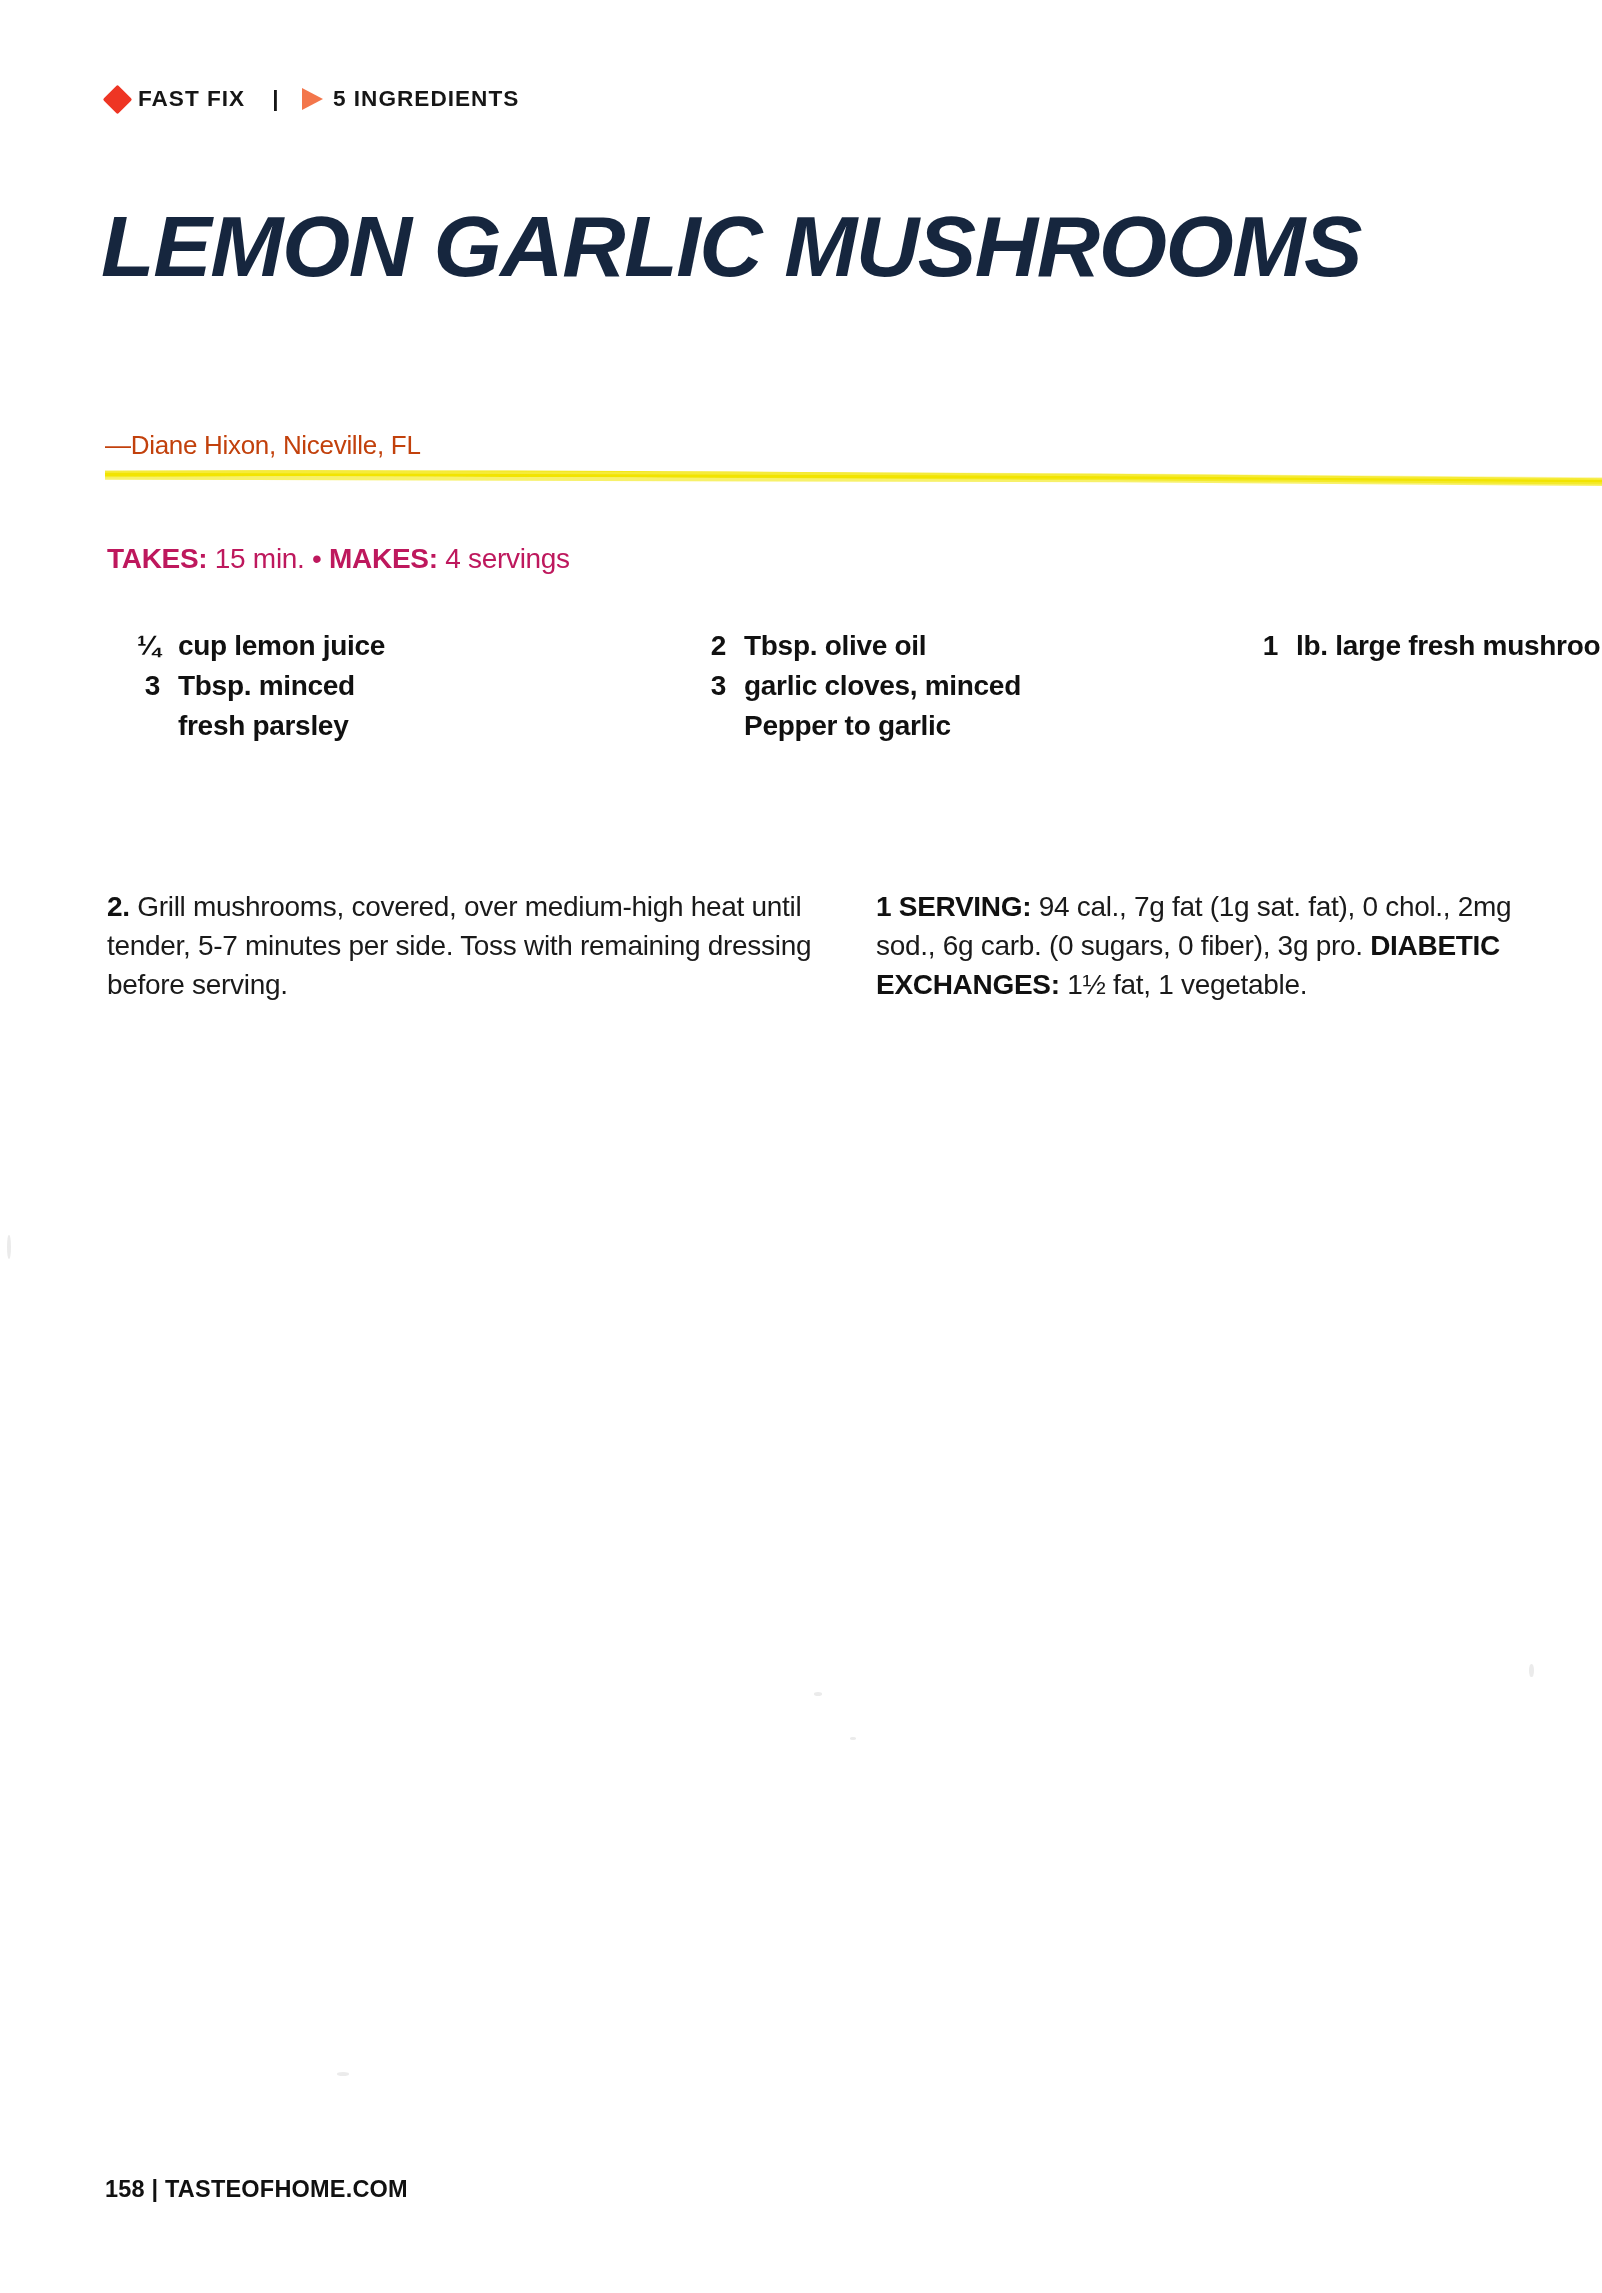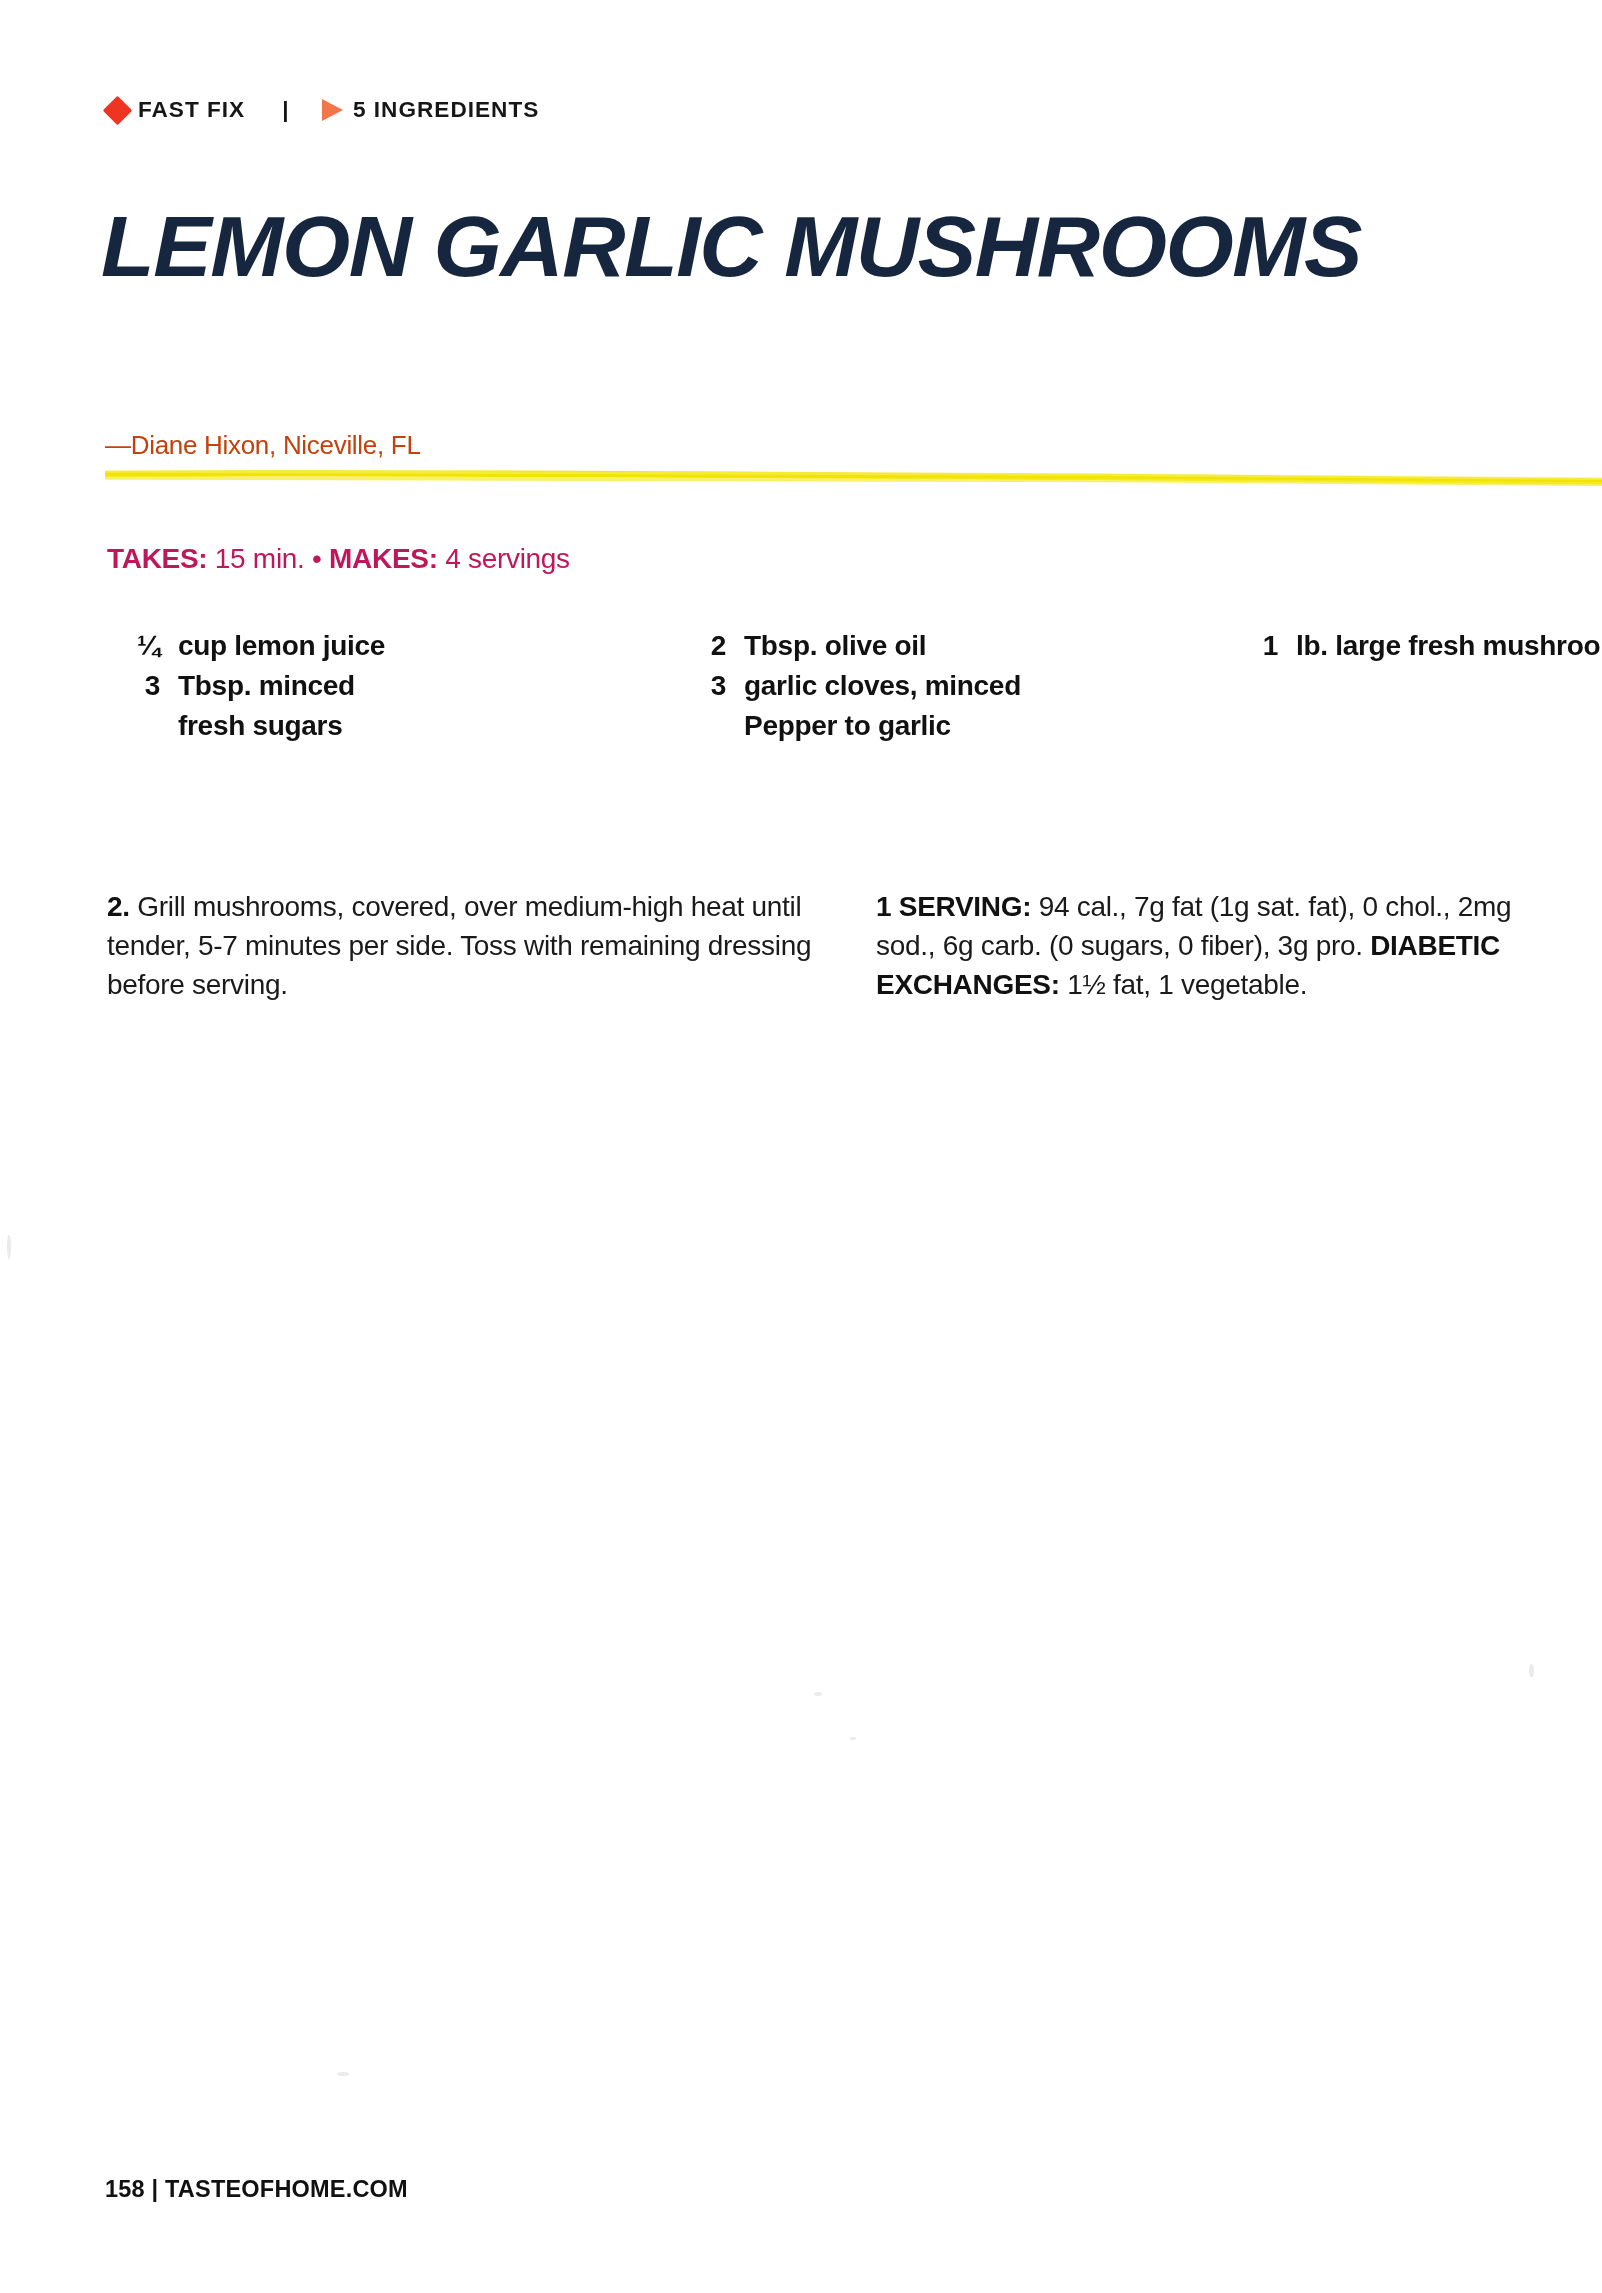--- a/index.html
+++ b/index.html
@@ -25,10 +25,10 @@
   .eyebrow {
     position: absolute;
     left: 107px;
-    top: 99px;
+    top: 88px;
     display: flex;
     align-items: center;
-    gap: 10px;
+    gap: 0px;
     white-space: nowrap;
   }
   .badge {

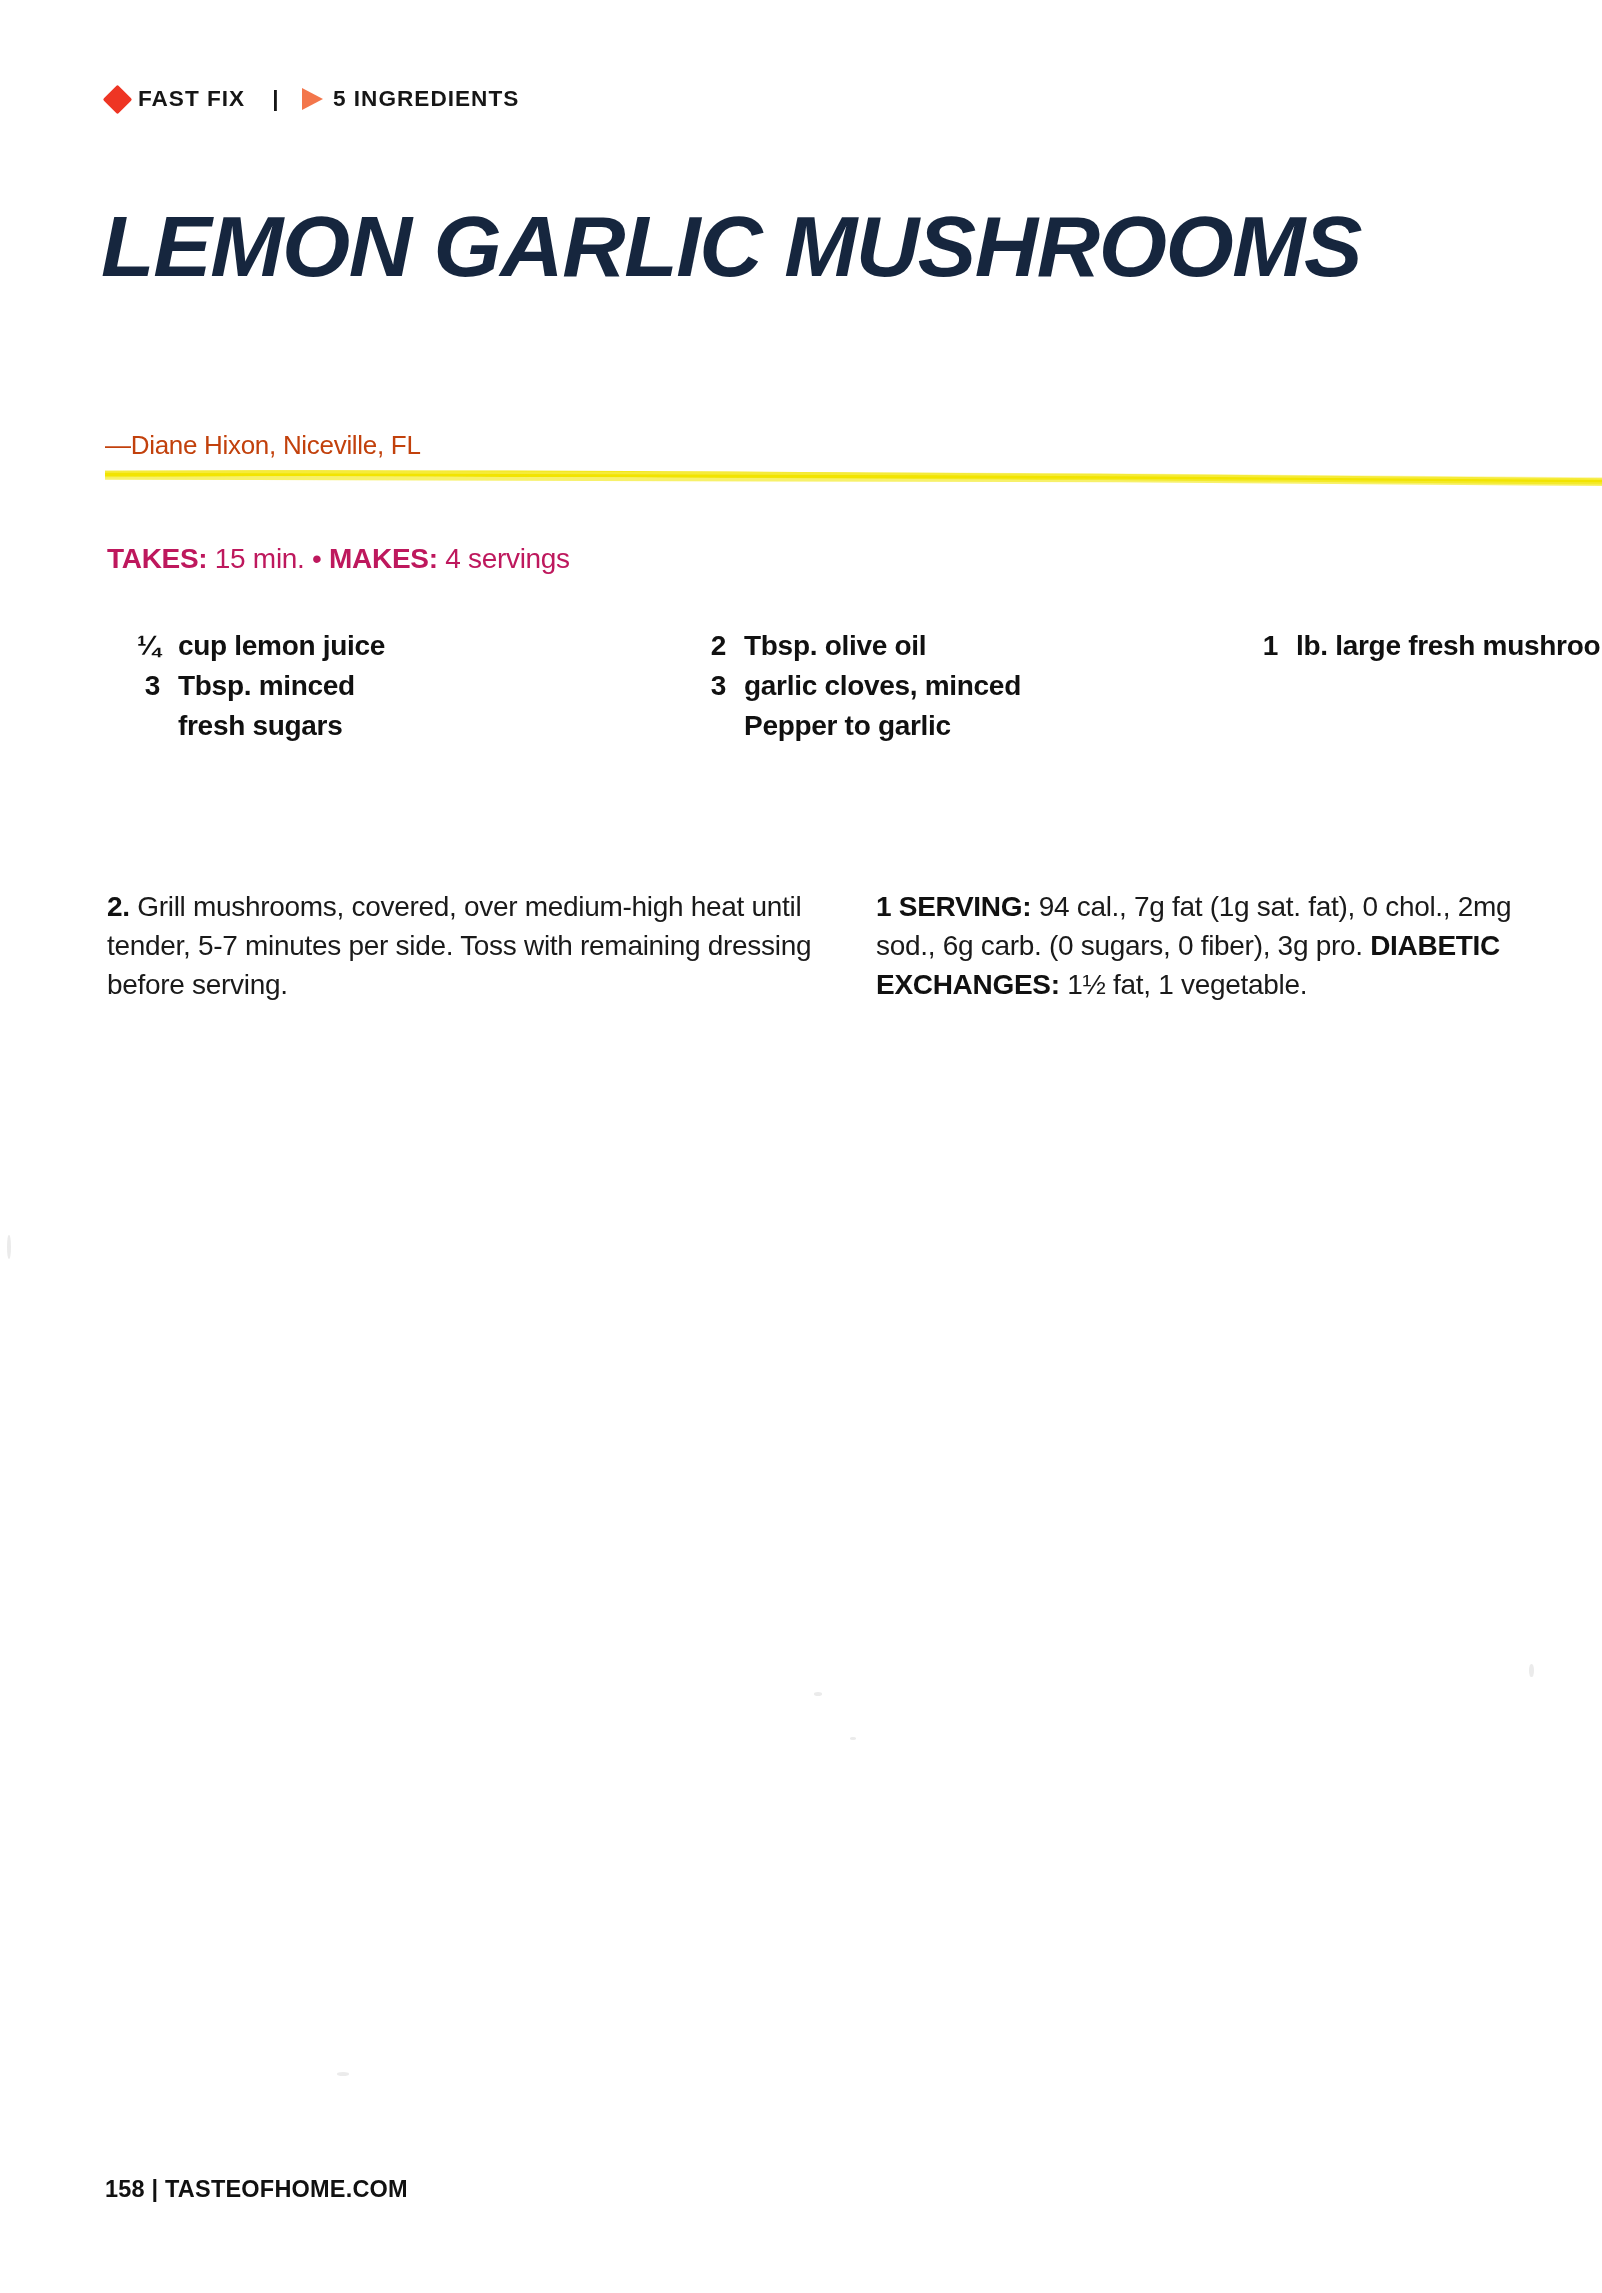--- a/index.html
+++ b/index.html
@@ -252,7 +252,7 @@
       </div>
       <div class="ing-row continuation">
         <span class="ing-qty"></span>
-        <span class="ing-name">fresh sugars</span>
+        <span class="ing-name">fresh parsley</span>
       </div>
     </div>
 

